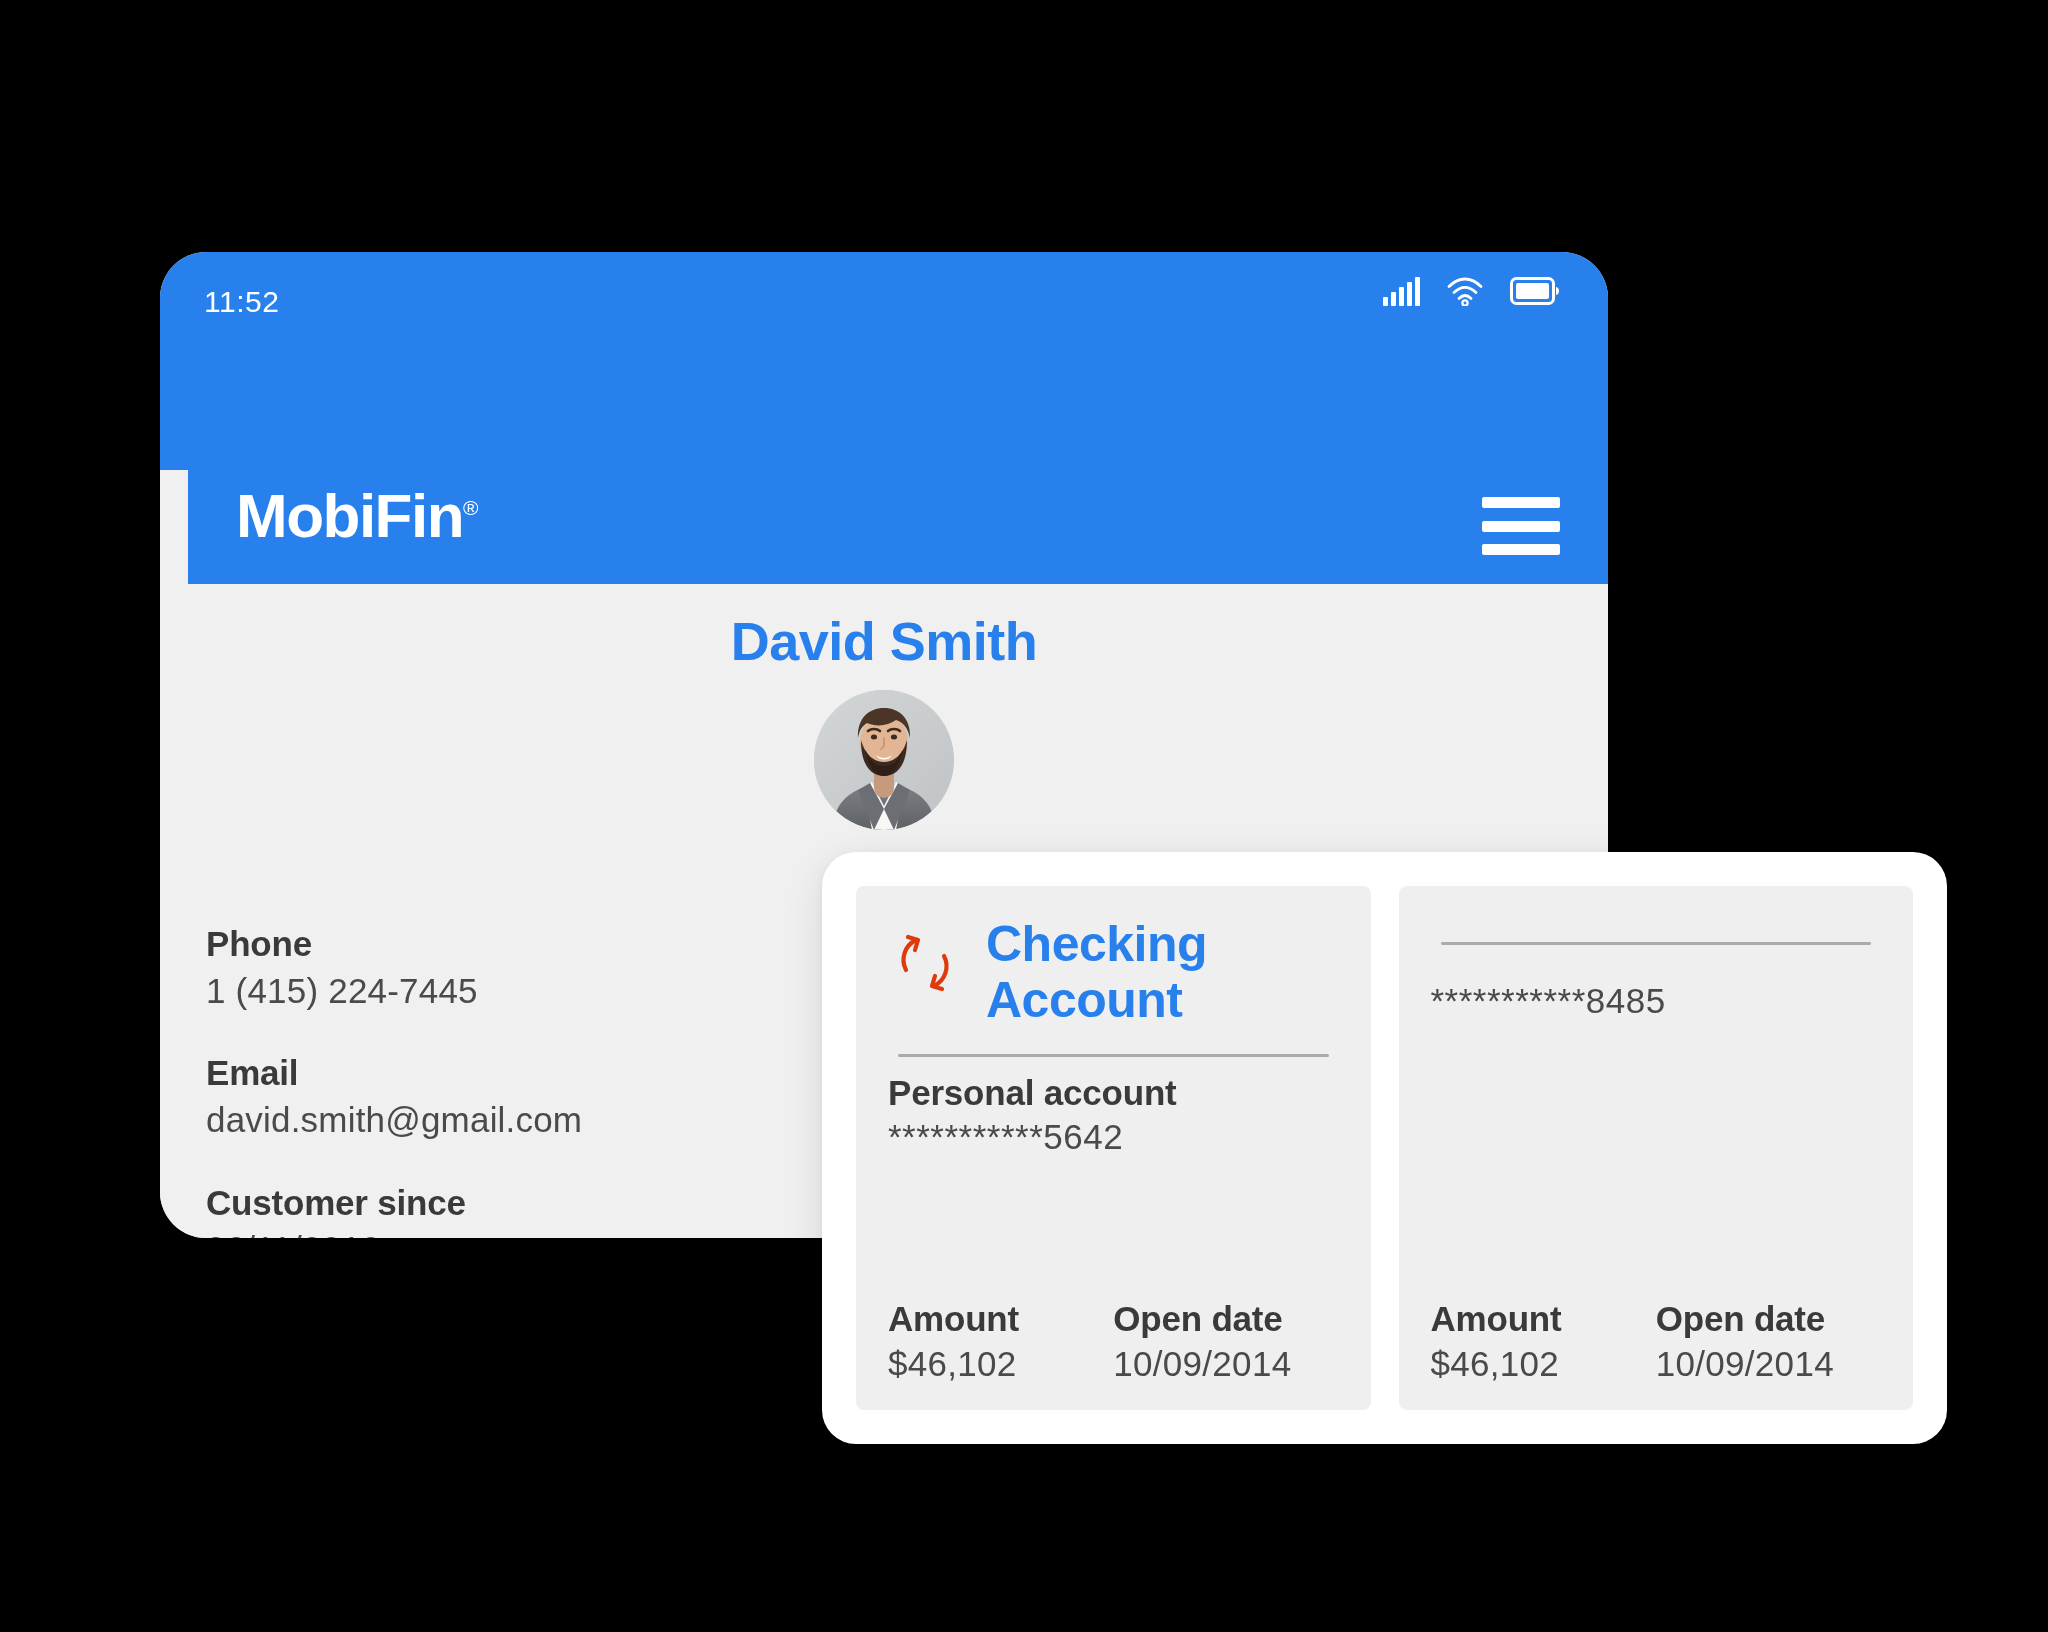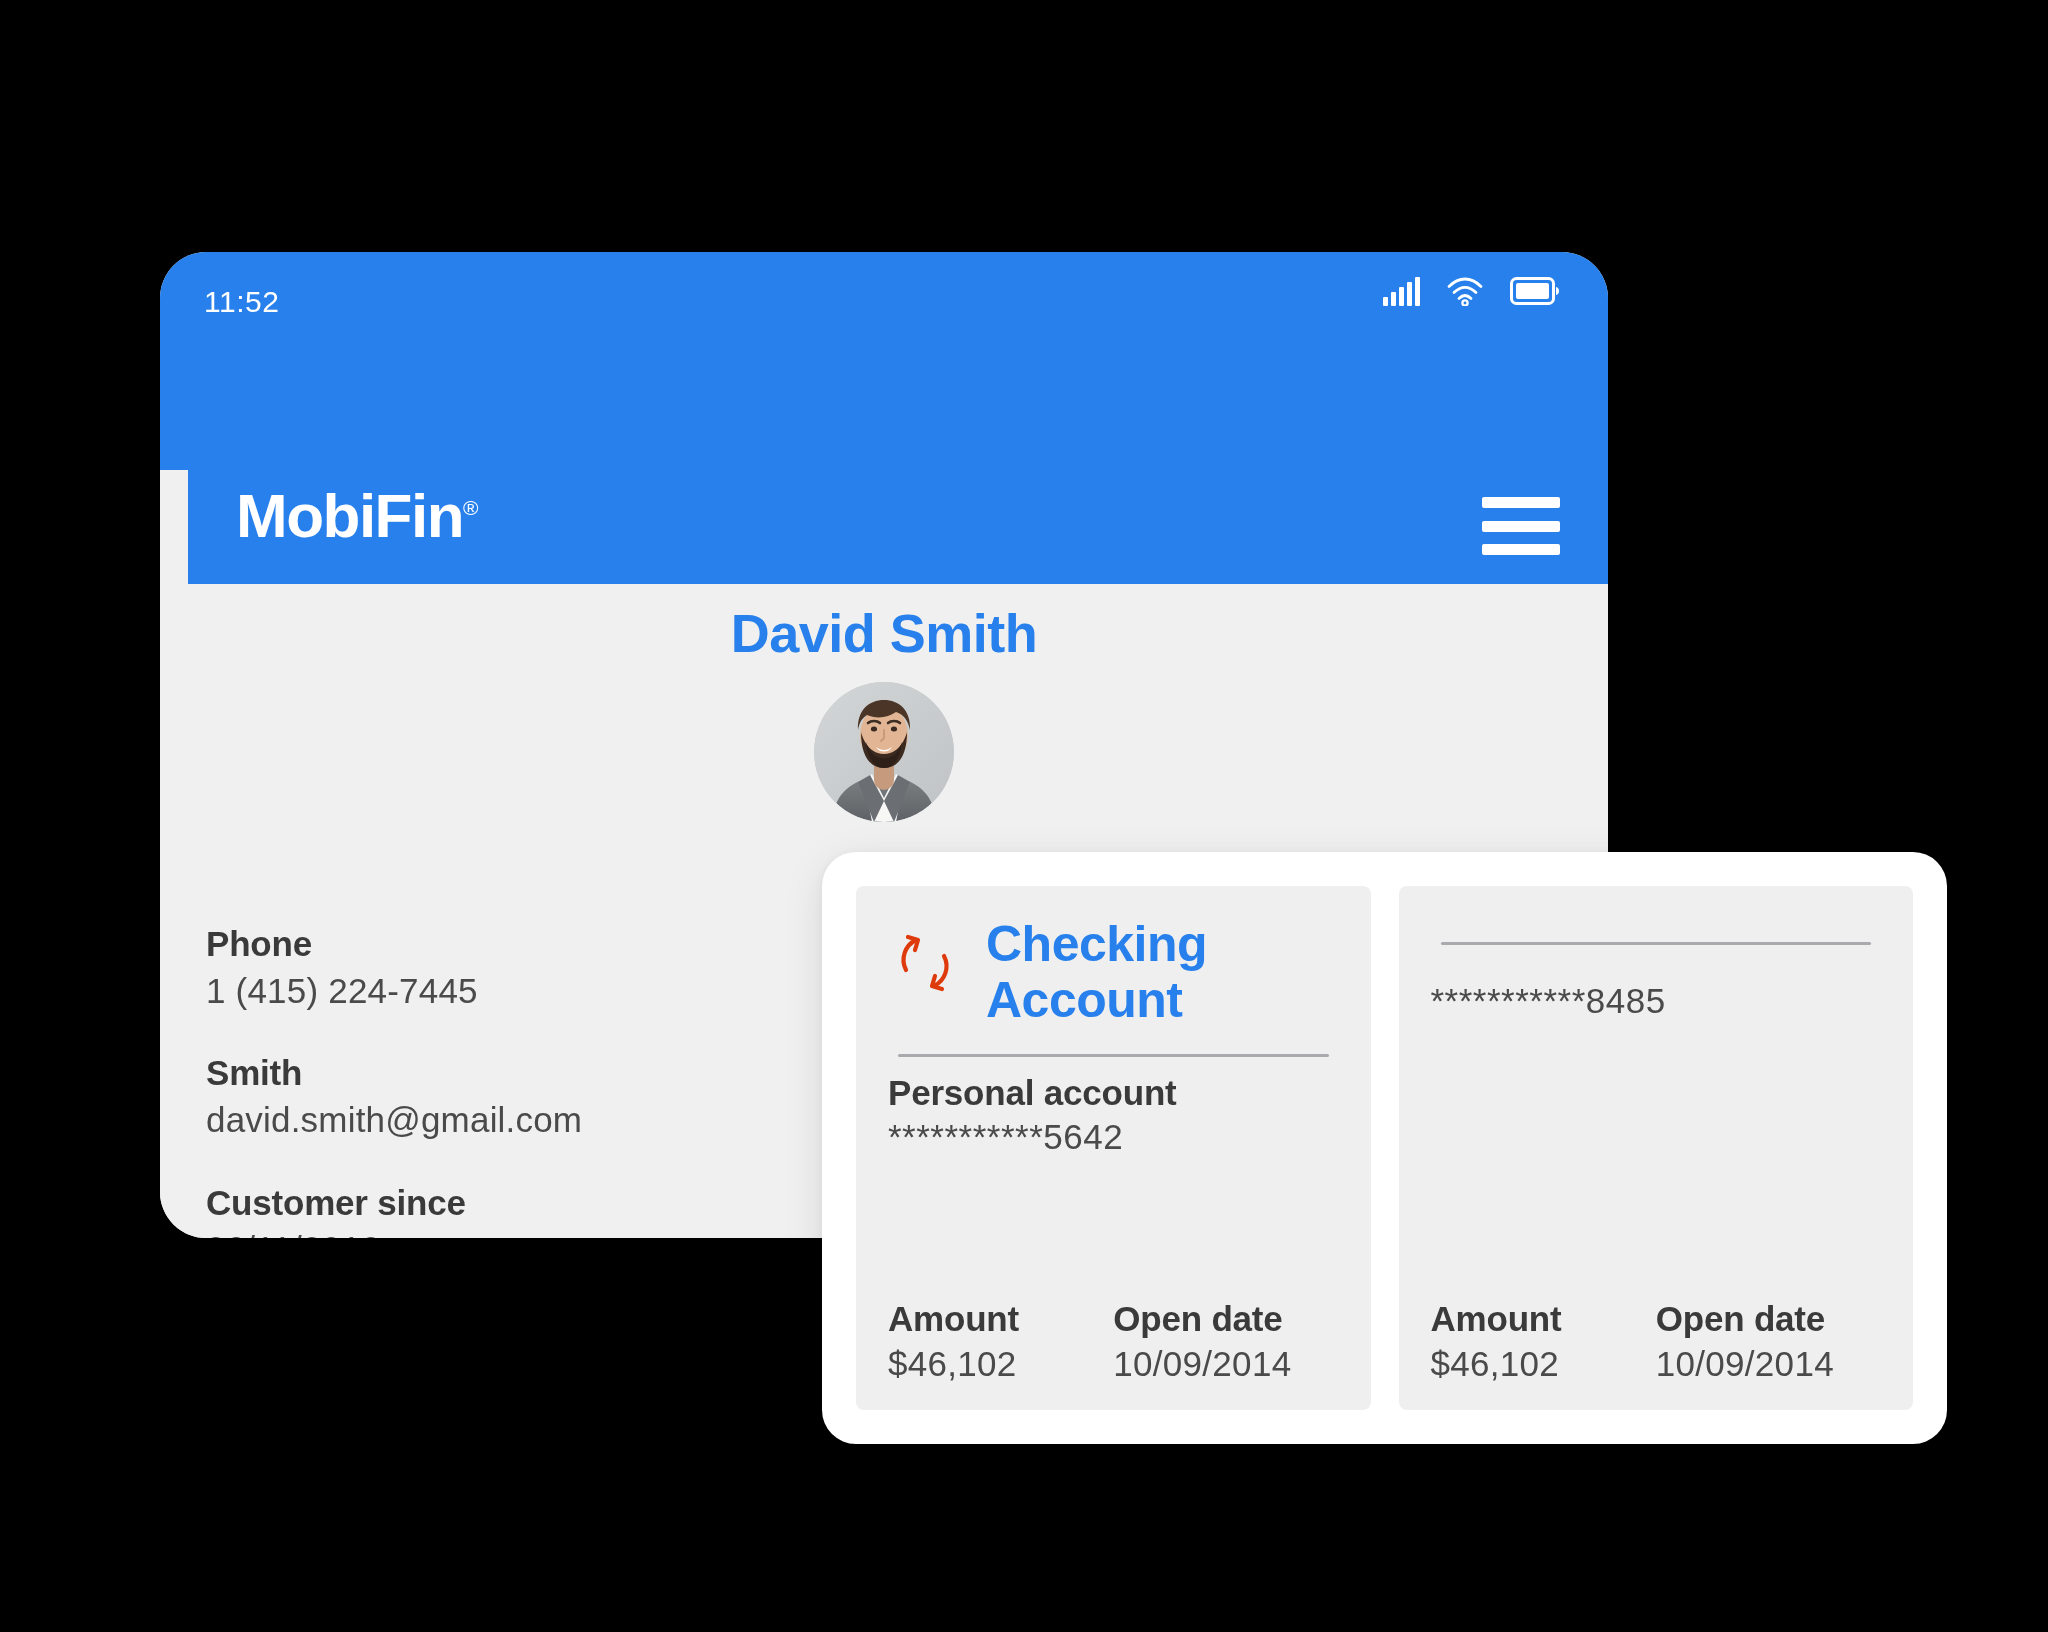--- a/index.html
+++ b/index.html
@@ -124,7 +124,7 @@
     font-size: 54px;
     font-weight: 700;
     letter-spacing: -0.5px;
-    padding-top: 18px;
+    padding-top: 26px;
   }
 
   .avatar-wrap {

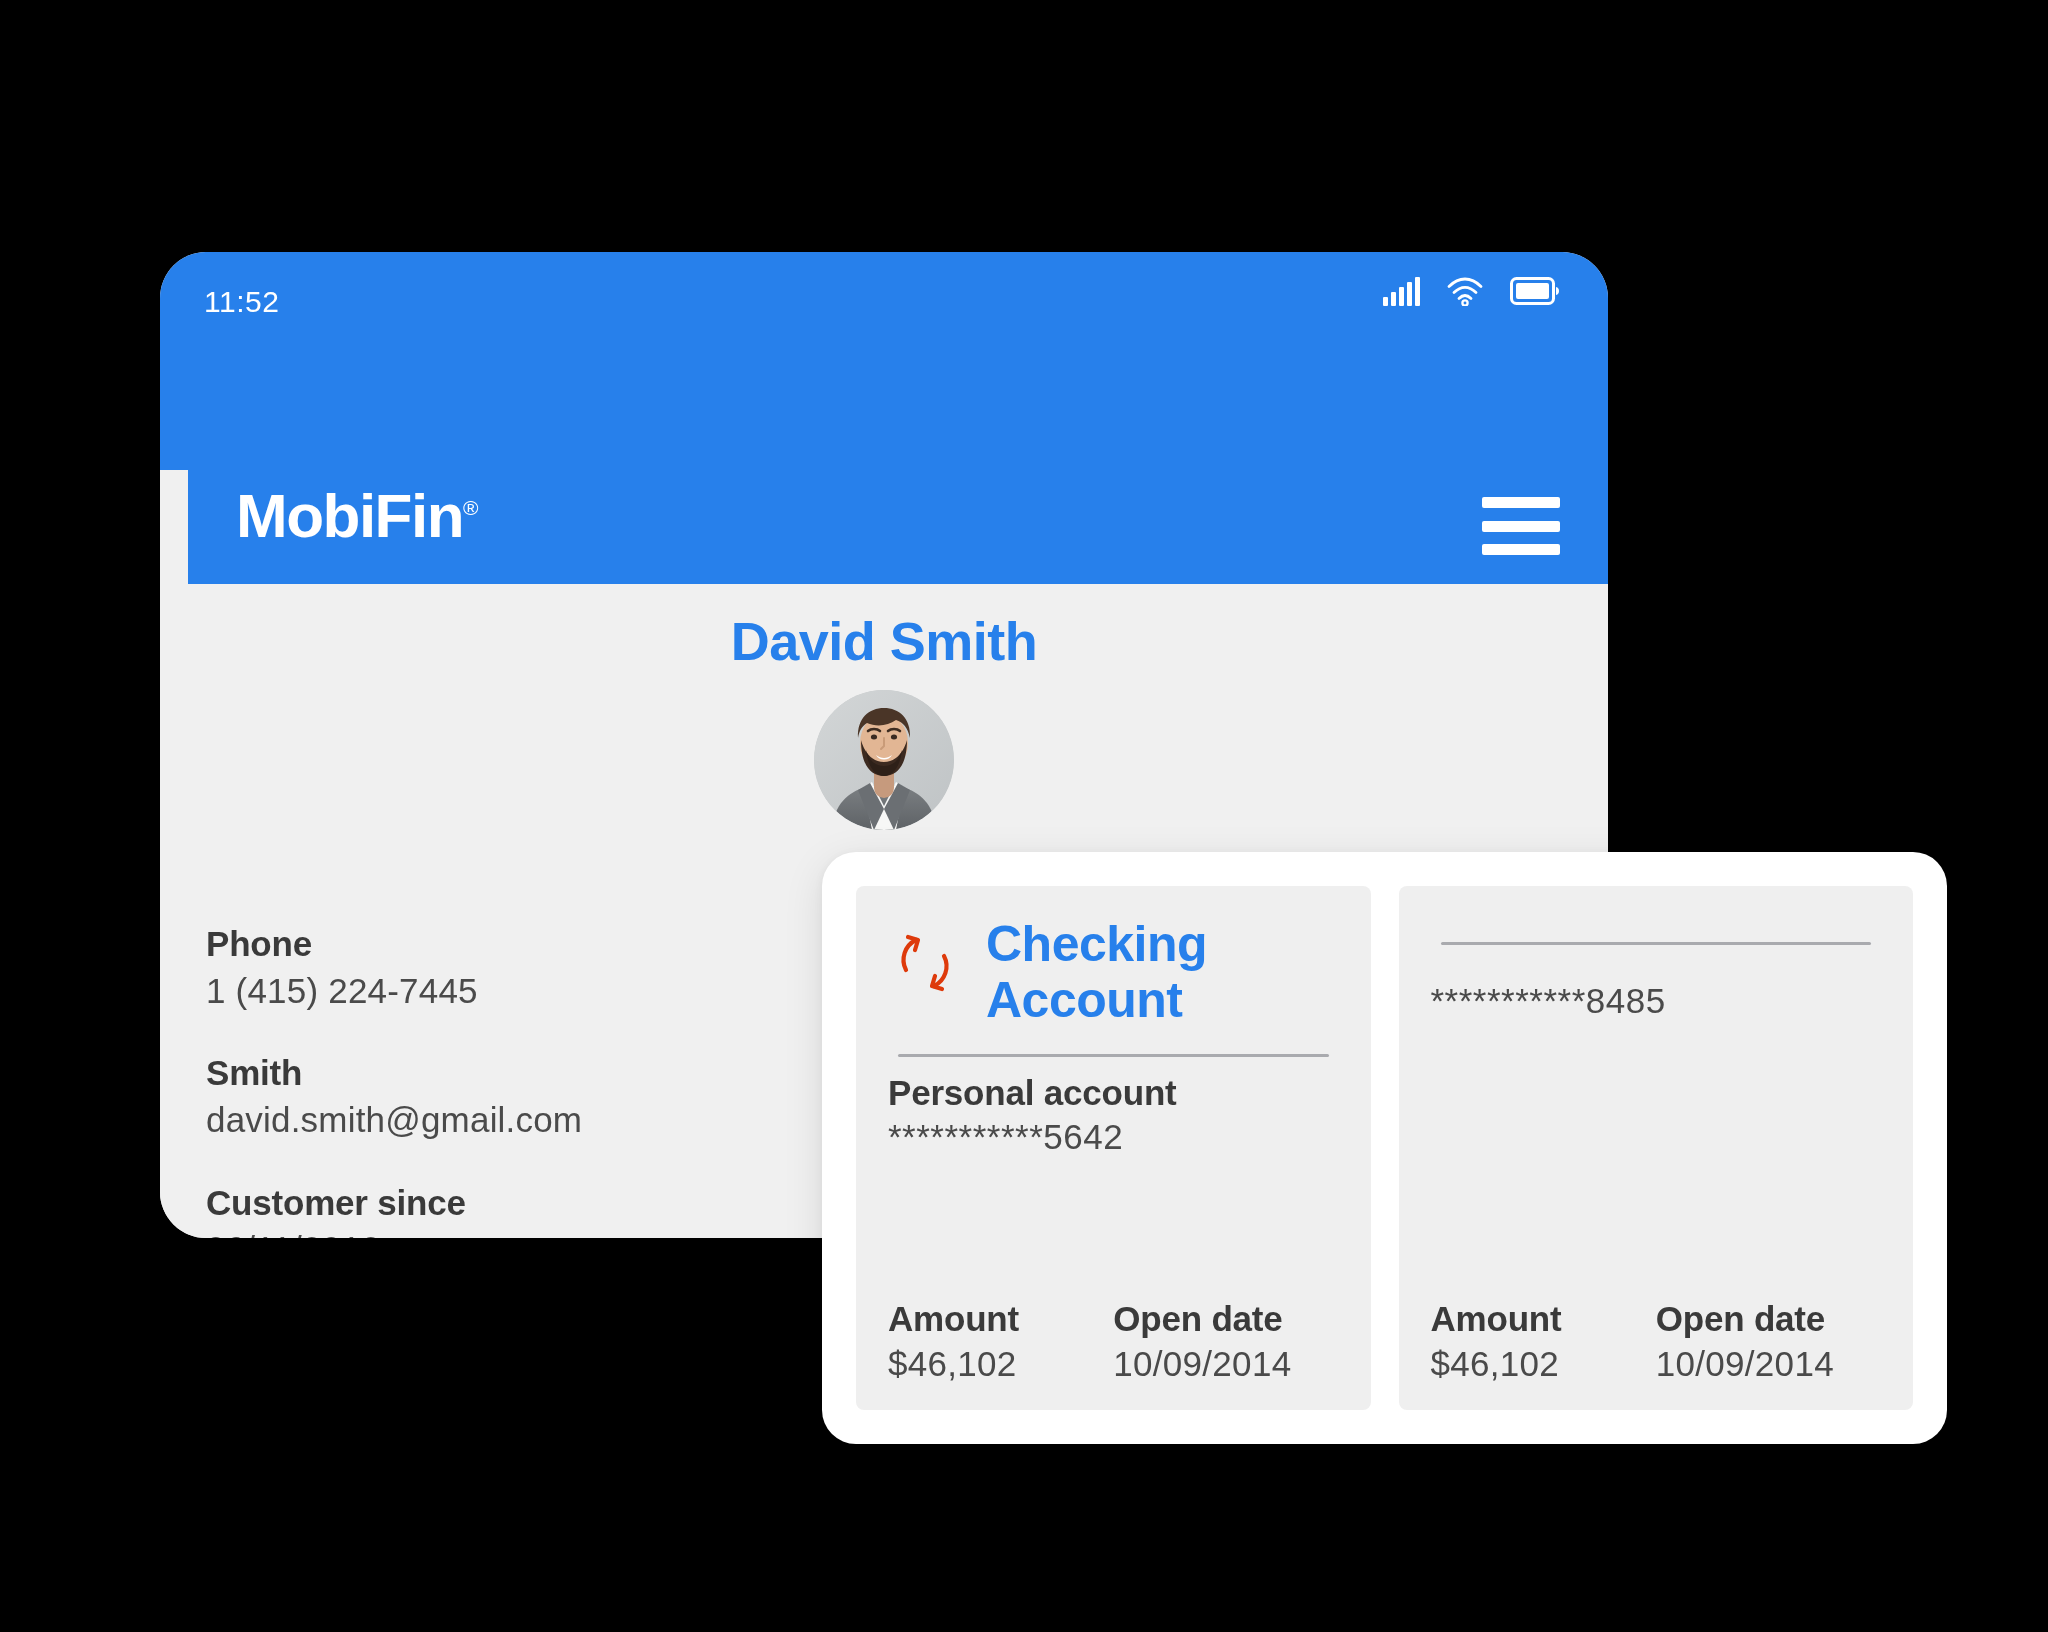--- a/index.html
+++ b/index.html
@@ -352,7 +352,7 @@
           <div class="info-value">1 (415) 224-7445</div>
         </div>
         <div class="info-block">
-          <div class="info-label">Smith</div>
+          <div class="info-label">Email</div>
           <div class="info-value">david.smith@gmail.com</div>
         </div>
         <div class="info-block">

